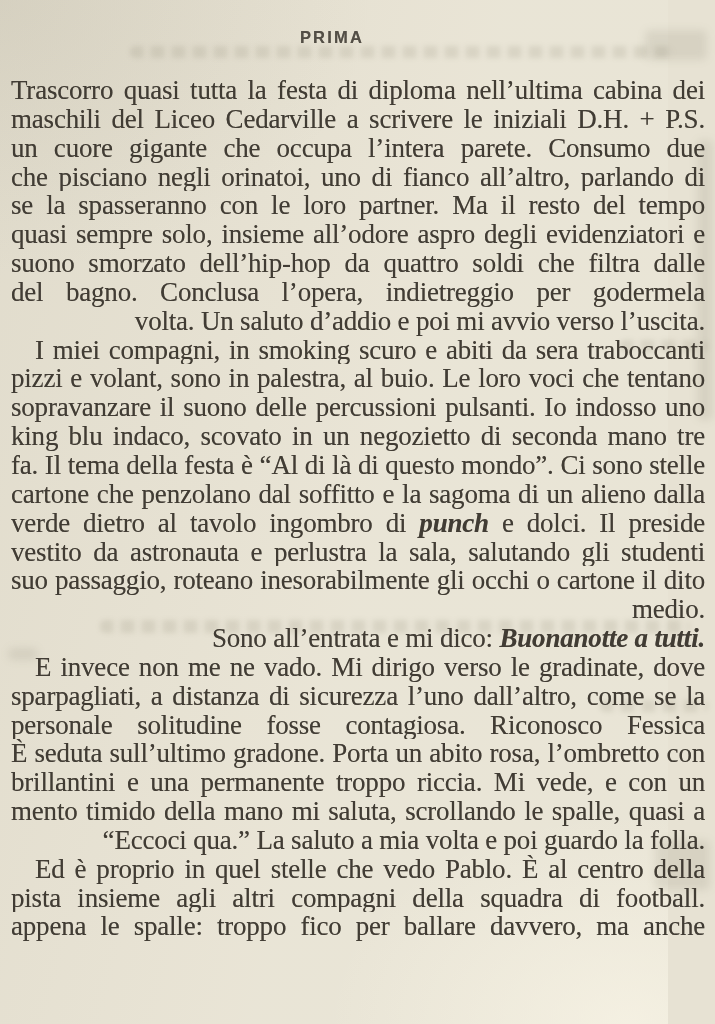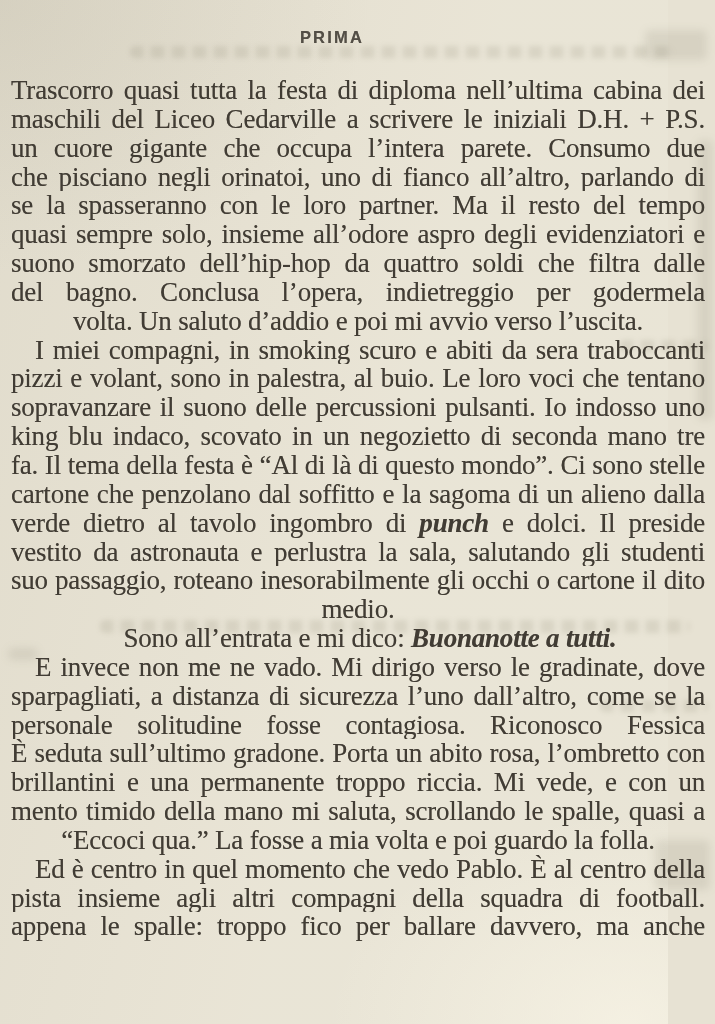--- a/index.html
+++ b/index.html
@@ -46,7 +46,7 @@
   }
   .line{
     height:28.85px;line-height:28.85px;overflow:hidden;
-    white-space:normal;text-align:center;
+    white-space:normal;text-align:right;
   }
   .line.j{text-align:justify;text-align-last:justify;}
   .line.ind{text-indent:24px;}

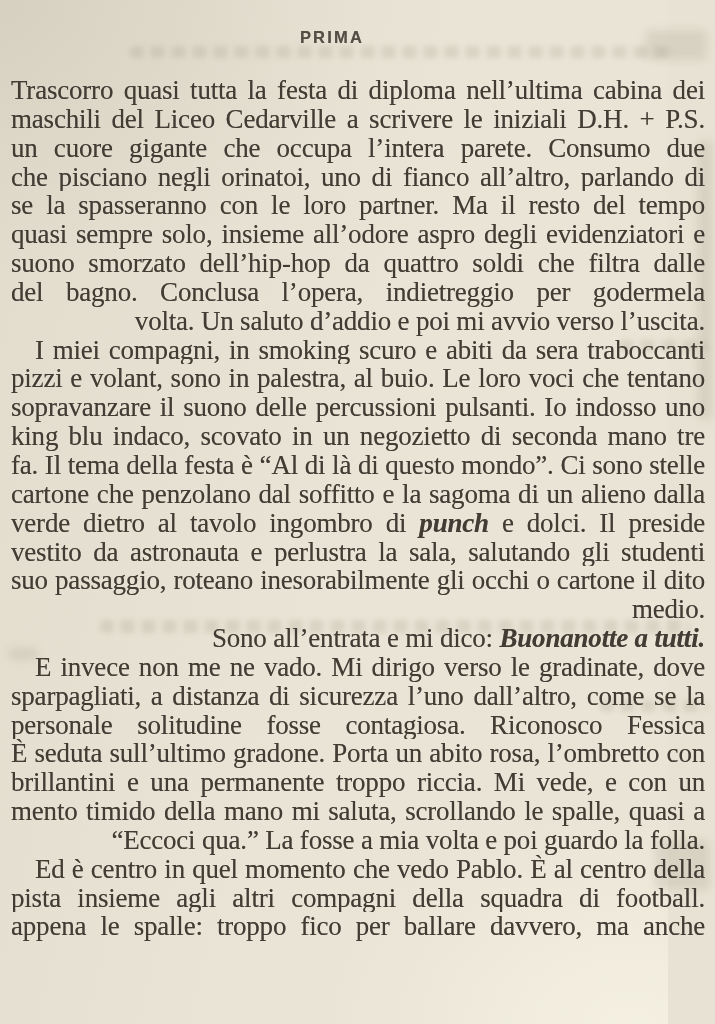--- a/index.html
+++ b/index.html
@@ -95,7 +95,7 @@
       <div class="line j"><span>È seduta sull’ultimo gradone. Porta un abito rosa, l’ombretto con</span></div>
       <div class="line j"><span>brillantini e una permanente troppo riccia. Mi vede, e con un movi-</span></div>
       <div class="line j"><span>mento timido della mano mi saluta, scrollando le spalle, quasi a dire:</span></div>
-      <div class="line"><span>“Eccoci qua.” La fosse a mia volta e poi guardo la folla.</span></div>
+      <div class="line"><span>“Eccoci qua.” La saluto a mia volta e poi guardo la folla.</span></div>
       <div class="line j ind"><span>Ed è centro in quel momento che vedo Pablo. È al centro della</span></div>
       <div class="line j"><span>pista insieme agli altri compagni della squadra di football. Muove</span></div>
       <div class="line j"><span>appena le spalle: troppo fico per ballare davvero, ma anche troppo</span></div>

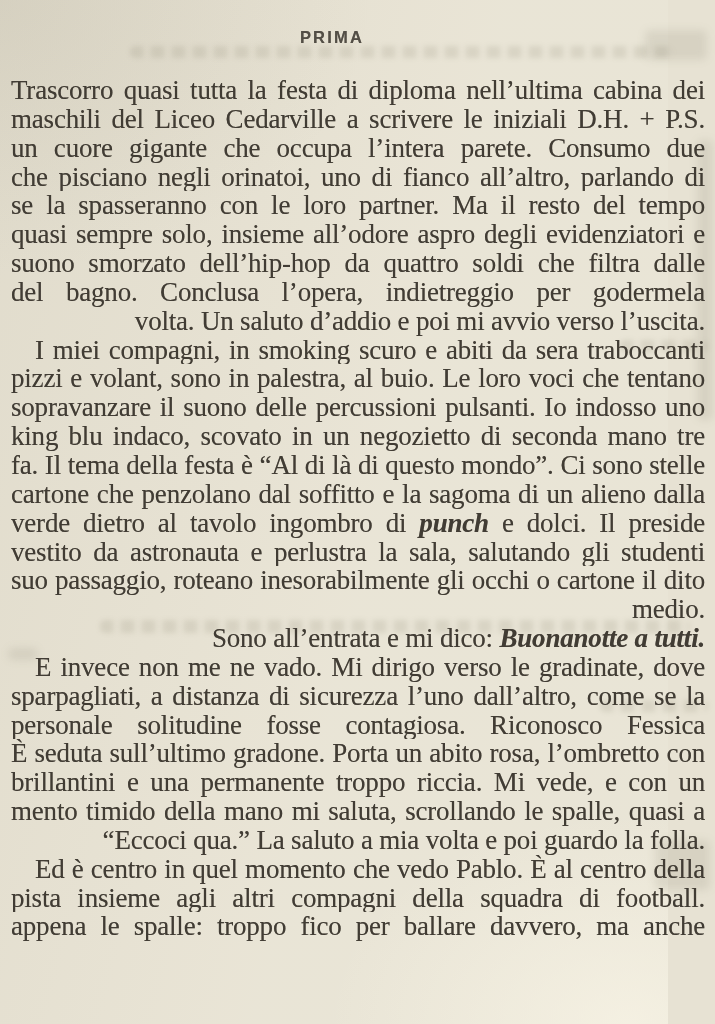--- a/index.html
+++ b/index.html
@@ -96,7 +96,7 @@
       <div class="line j"><span>brillantini e una permanente troppo riccia. Mi vede, e con un movi-</span></div>
       <div class="line j"><span>mento timido della mano mi saluta, scrollando le spalle, quasi a dire:</span></div>
       <div class="line"><span>“Eccoci qua.” La saluto a mia volta e poi guardo la folla.</span></div>
-      <div class="line j ind"><span>Ed è centro in quel momento che vedo Pablo. È al centro della</span></div>
+      <div class="line j ind"><span>Ed è proprio in quel stelle che vedo Pablo. È al centro della</span></div>
       <div class="line j"><span>pista insieme agli altri compagni della squadra di football. Muove</span></div>
       <div class="line j"><span>appena le spalle: troppo fico per ballare davvero, ma anche troppo</span></div>
     </div>

